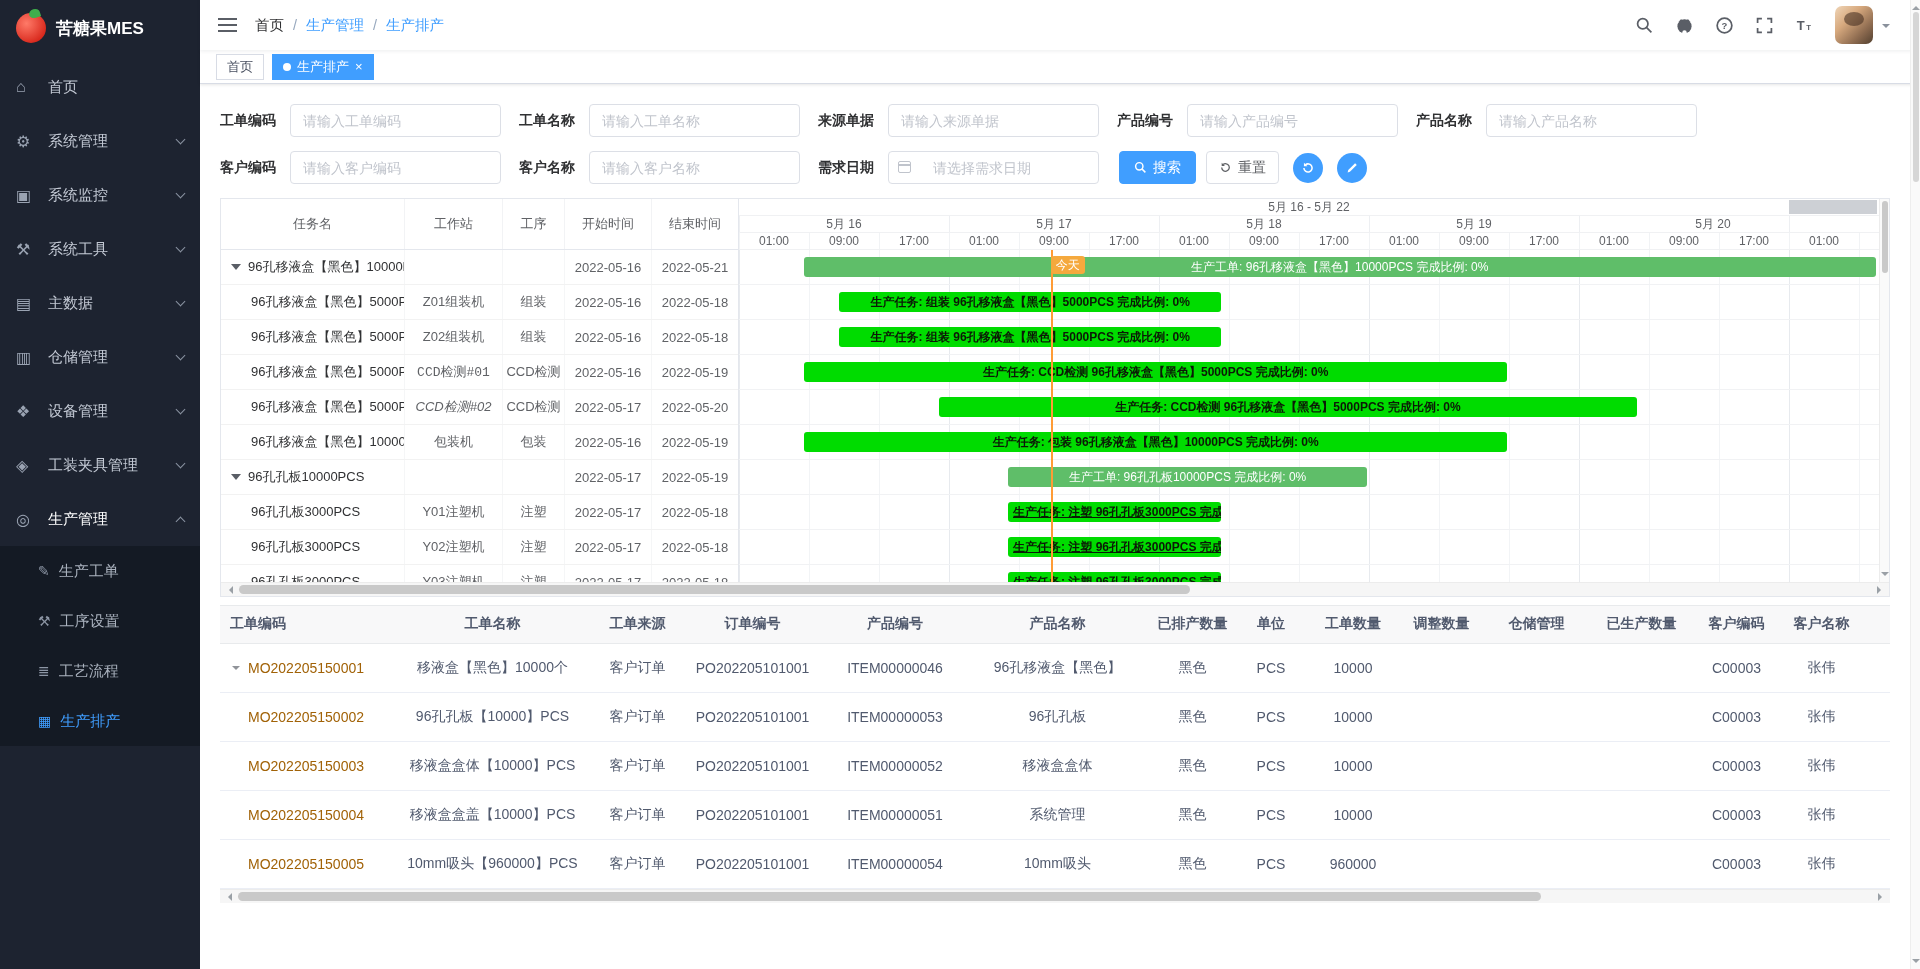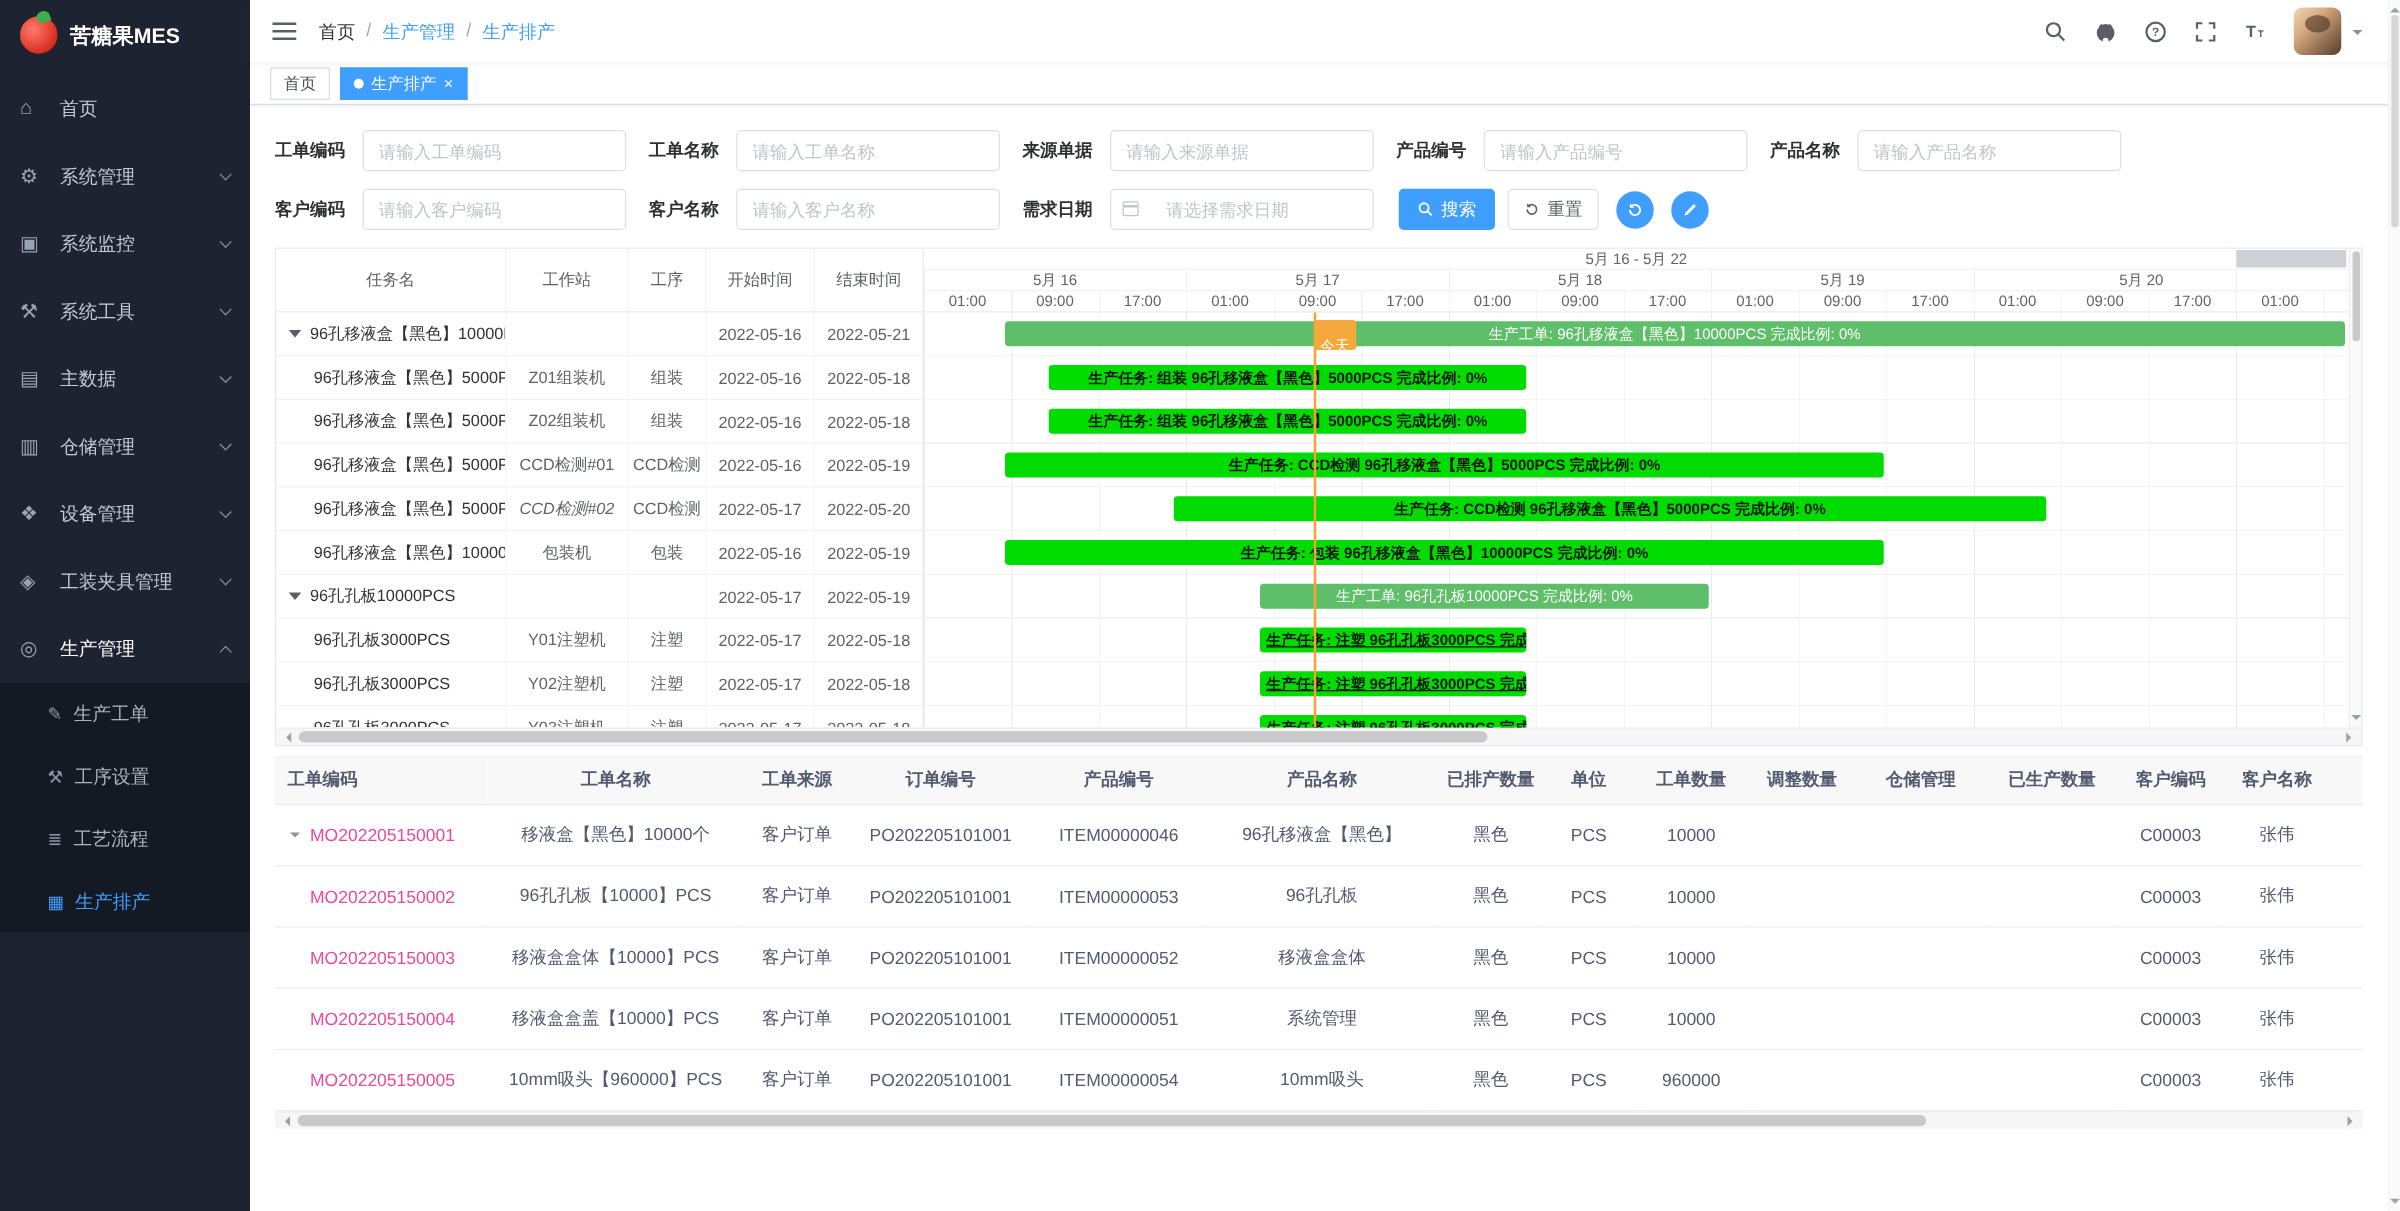--- a/index.html
+++ b/index.html
@@ -119,7 +119,7 @@
 .blbl.ul{color:#0b46c4;text-decoration:underline}
 .today-line{position:absolute;top:0;bottom:0;width:2px;background:#ff9c35;z-index:5}
 .today-badge{position:absolute;top:6px;z-index:6;background:#f5a93d;color:#fff;font-size:12px;
-  height:18px;line-height:18px;padding:12px 5px;border-radius:3px;white-space:nowrap}
+  height:18px;line-height:18px;padding:0 5px;border-radius:3px;white-space:nowrap}
 .g-vscroll{width:10px;flex-shrink:0;background:#fafafa;border-left:1px solid #ececec;position:relative;cursor:pointer}
 .g-vthumb{position:absolute;top:2px;left:2px;width:6px;height:72px;background:#c9c9c9;border-radius:3px}
 .g-varrow{position:absolute;bottom:2px;left:1px;width:0;height:0;border:4px solid transparent;border-top-color:#9aa0a6}

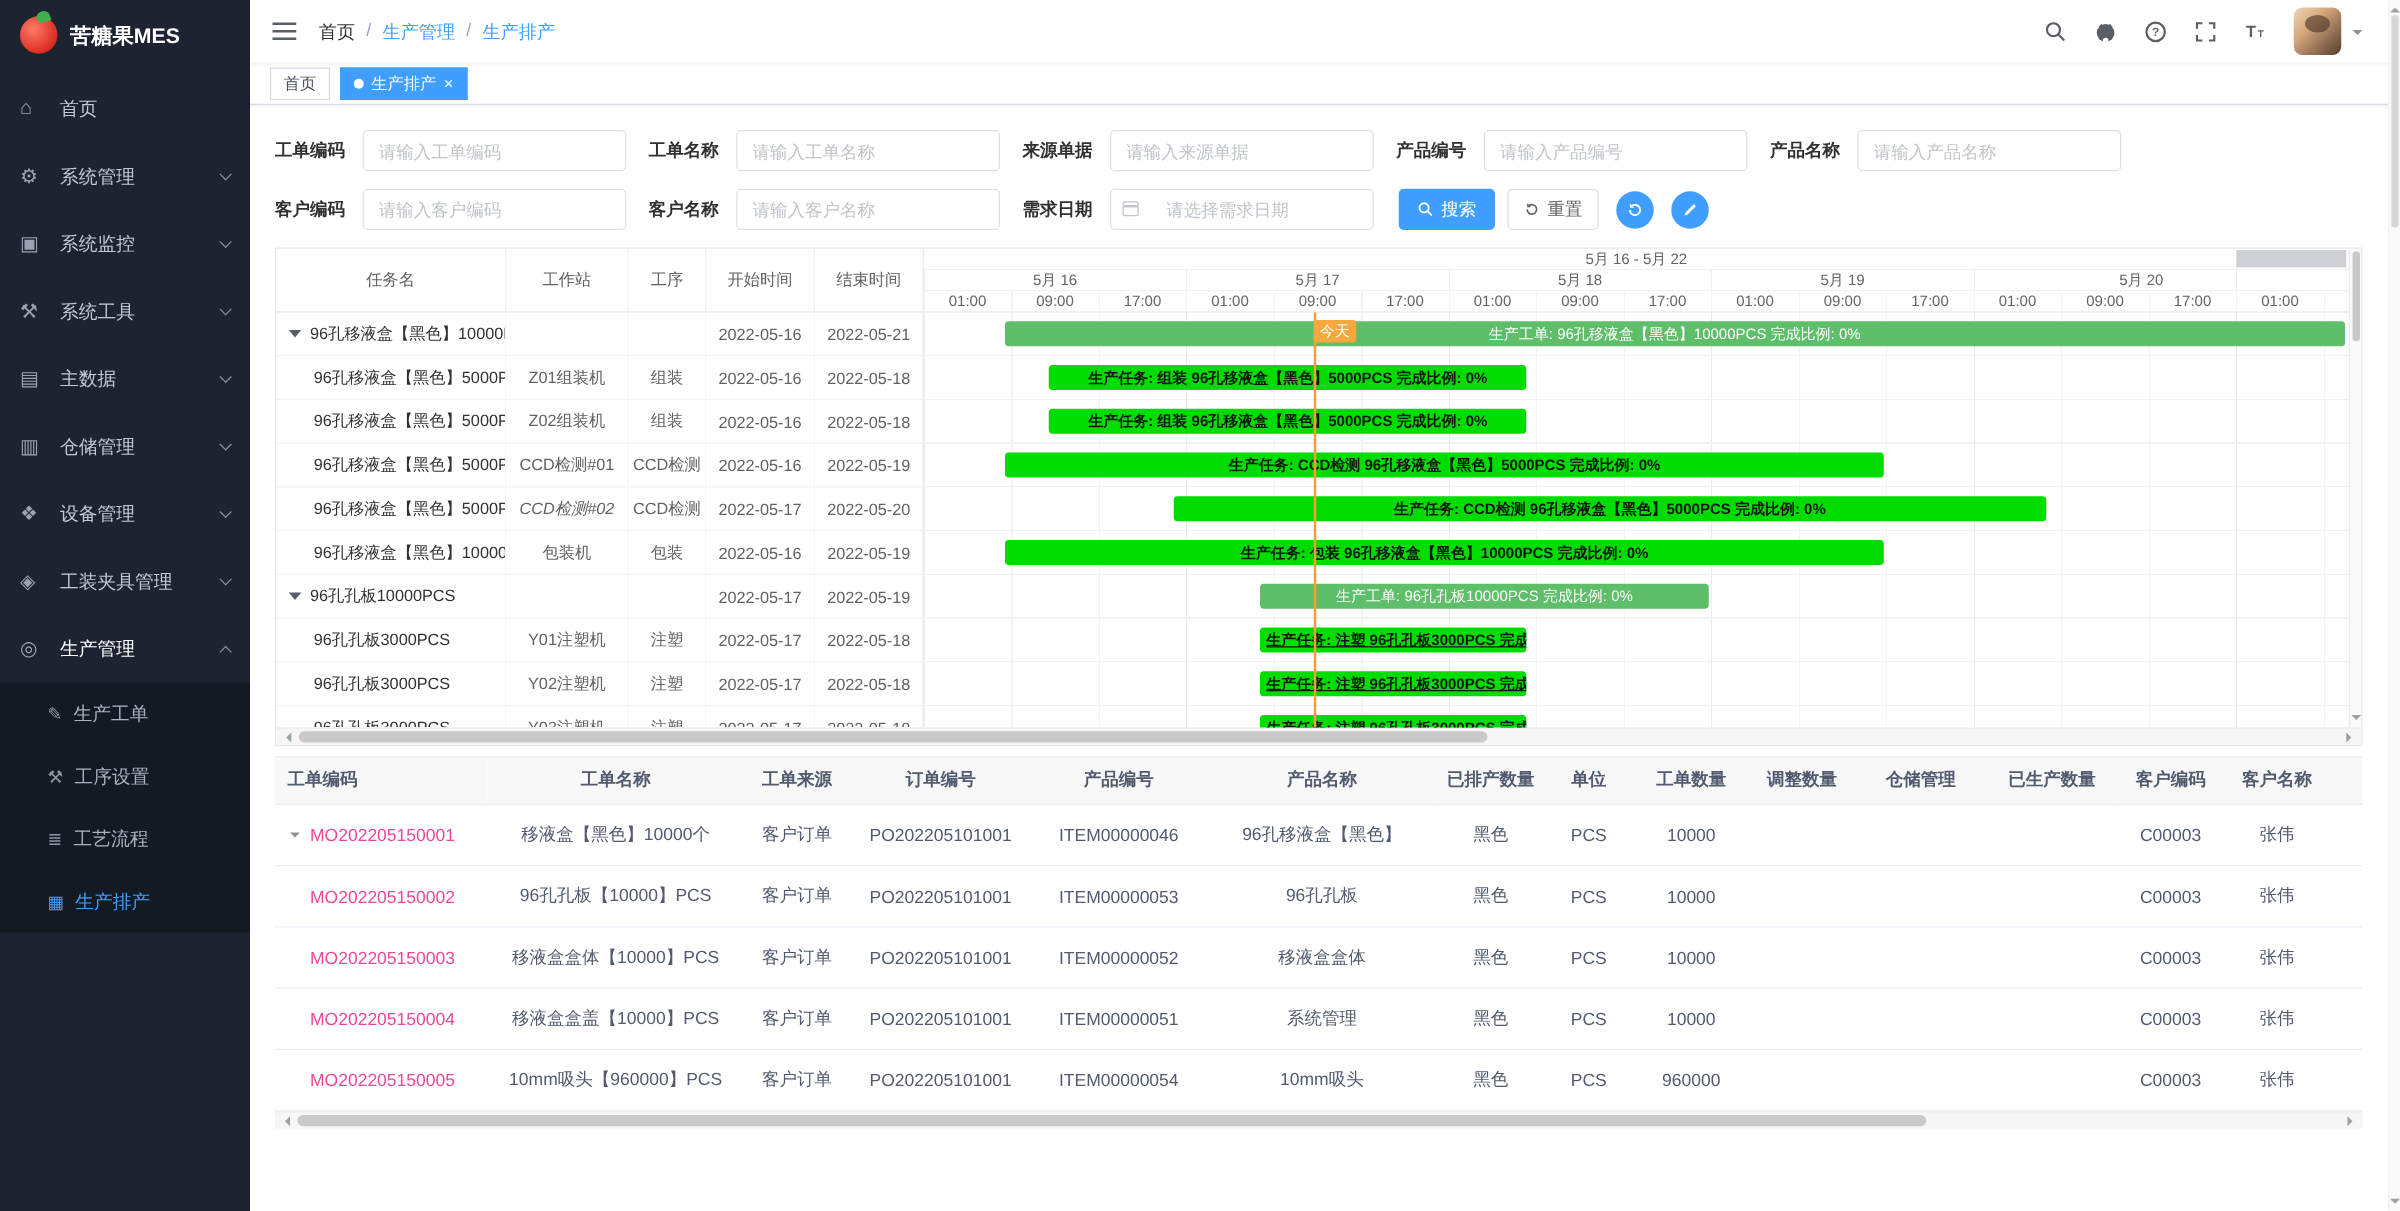--- a/index.html
+++ b/index.html
@@ -379,7 +379,7 @@
                   <div class="g-cell name" style="width: 184px;">
                     <span class="tname">96孔移液盒【黑色】5000PCS</span>
                   </div>
-                  <div class="g-cell" style="width: 98px;">CCD检测#01</div>
+                  <div class="g-cell" style="width: 98px; font-family: Liberation Mono, monospace;">CCD检测#01</div>
                   <div class="g-cell" style="width: 62px;">CCD检测</div>
                   <div class="g-cell" style="width: 87px;">2022-05-16</div>
                   <div class="g-cell" style="width: 87px;">2022-05-19</div>

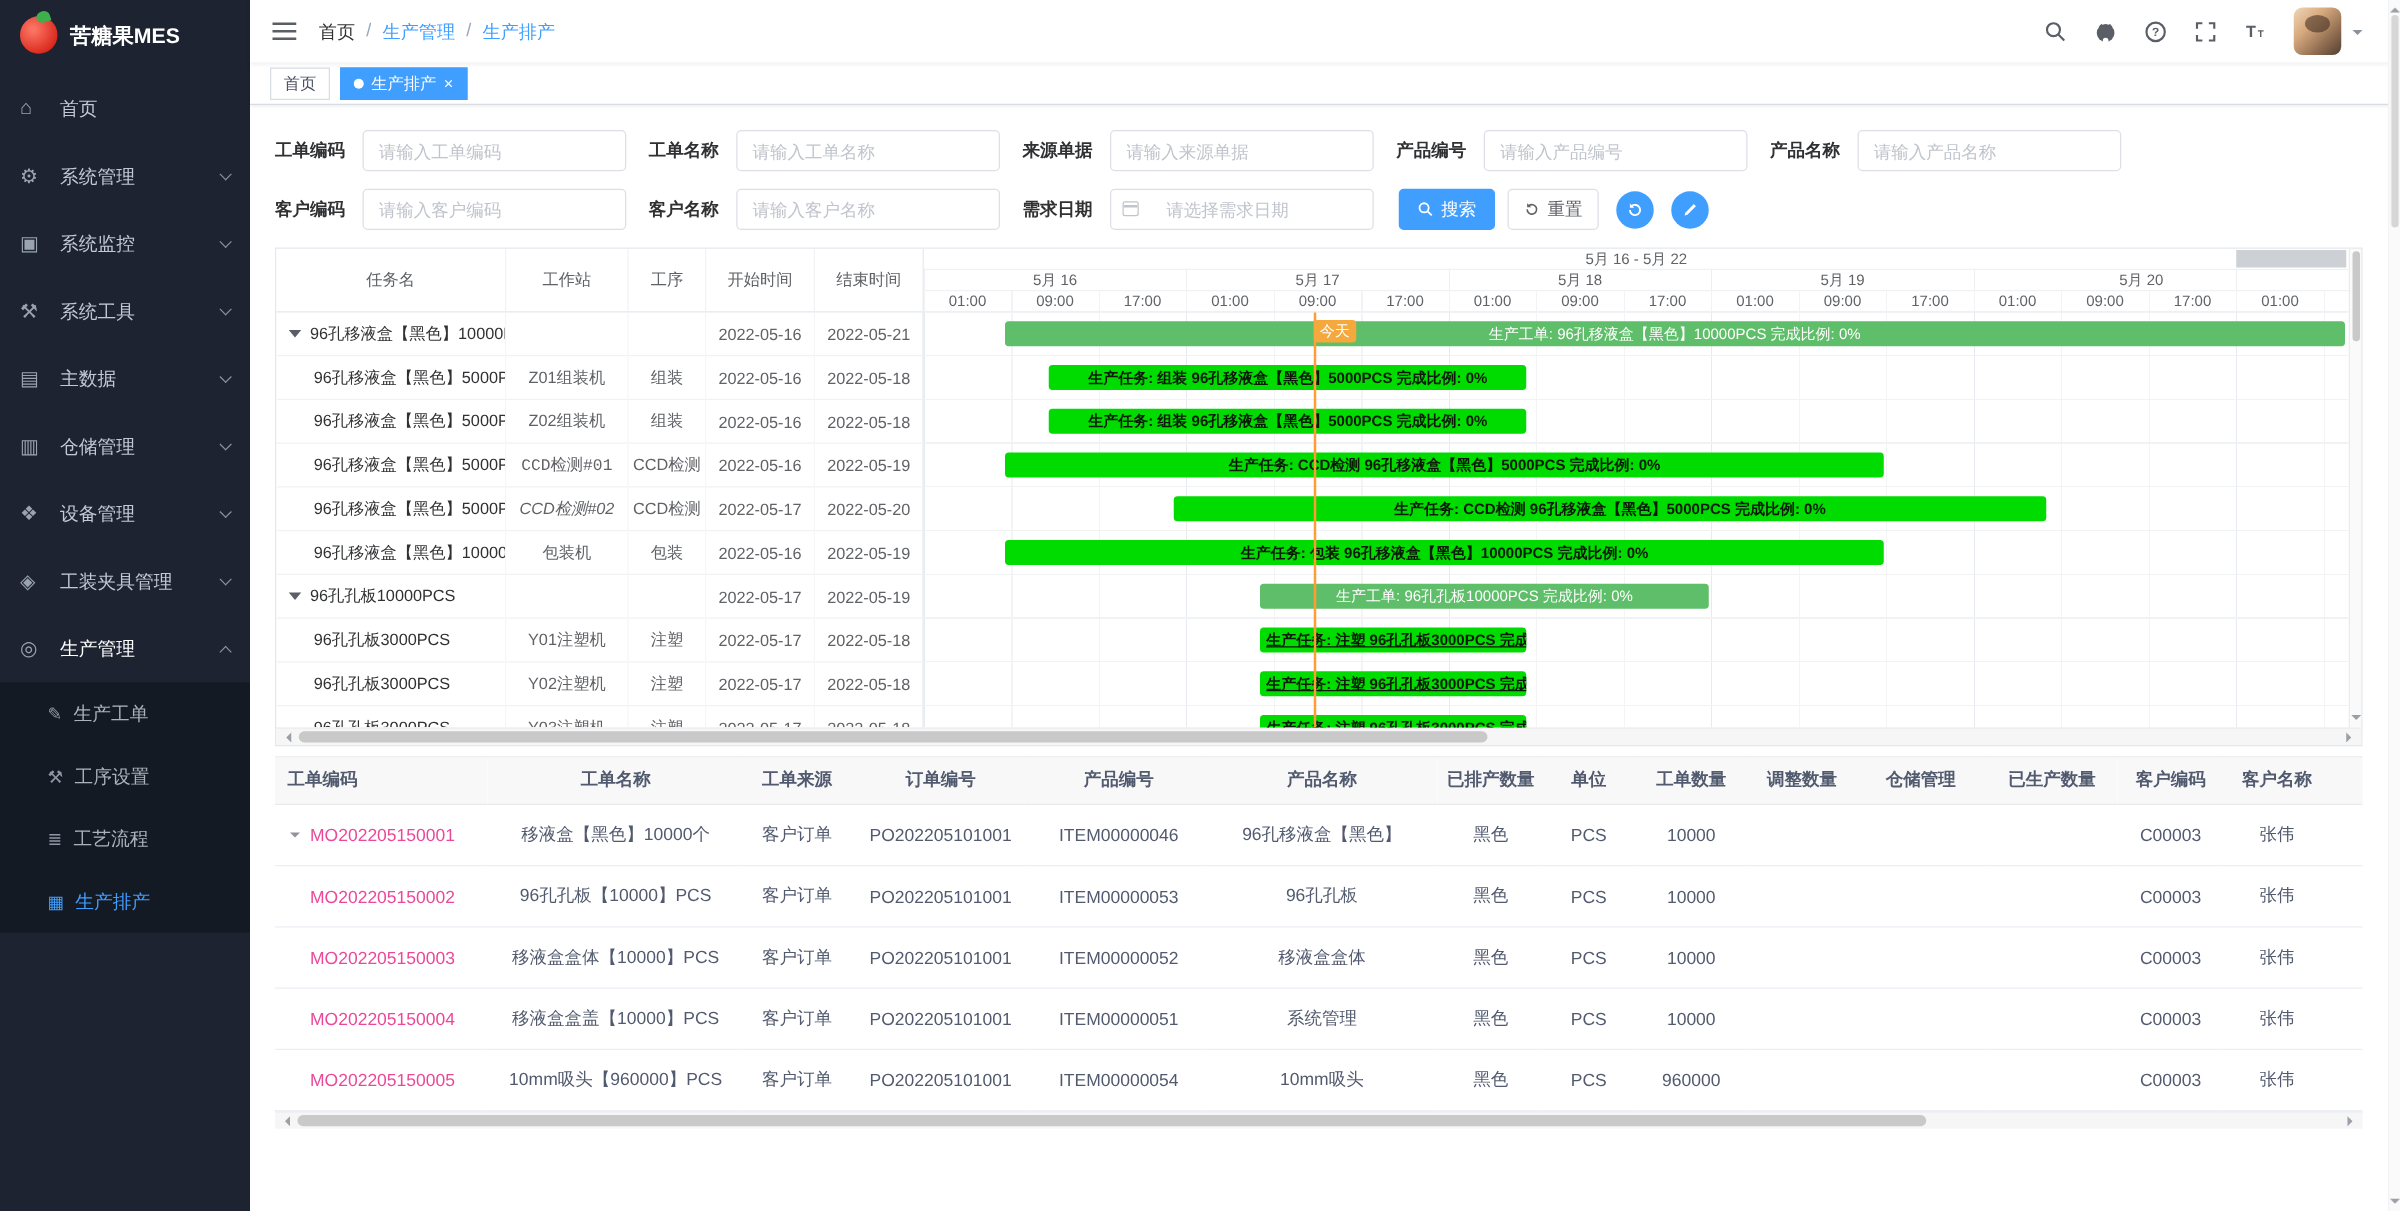--- a/index.html
+++ b/index.html
@@ -143,7 +143,7 @@
 .code-cell{display:flex;align-items:center;padding-left:10px}
 .row-caret{width:0;height:0;border:4px solid transparent;border-top-color:#909399;margin:4px 8px 0 2px;cursor:pointer}
 .row-caret-space{width:18px;flex-shrink:0}
-.mo-link{color:#ec4899;text-decoration:none;cursor:pointer}
+.mo-link{color:#a16207;text-decoration:none;cursor:pointer}
 .orow{cursor:pointer}
 
 

